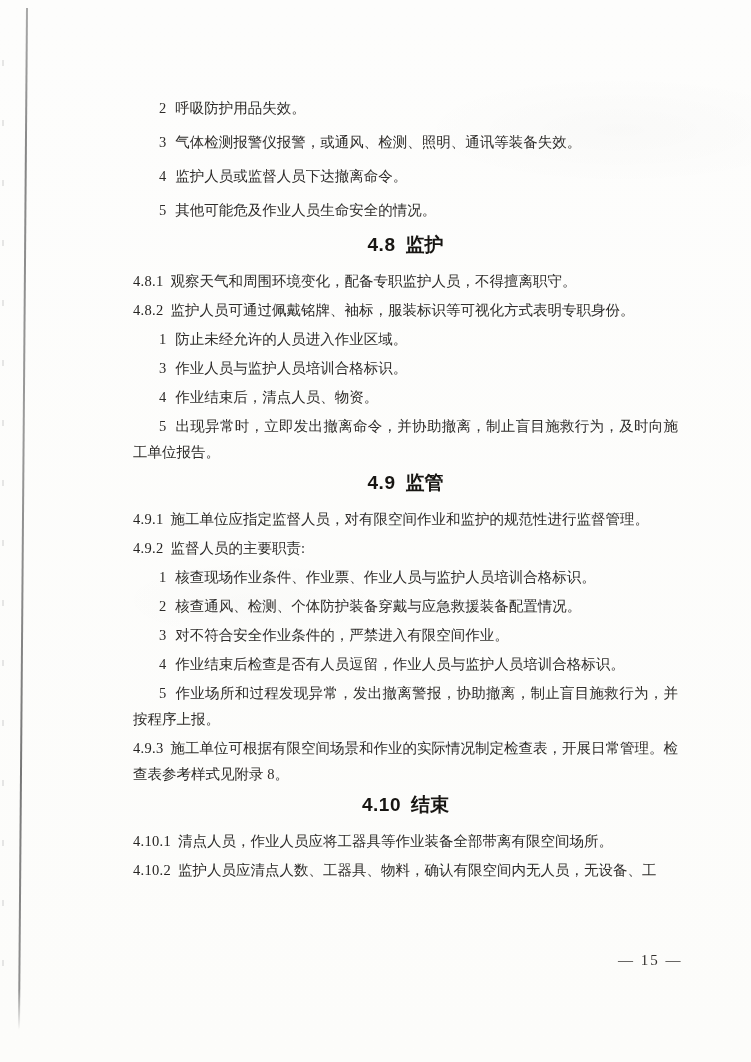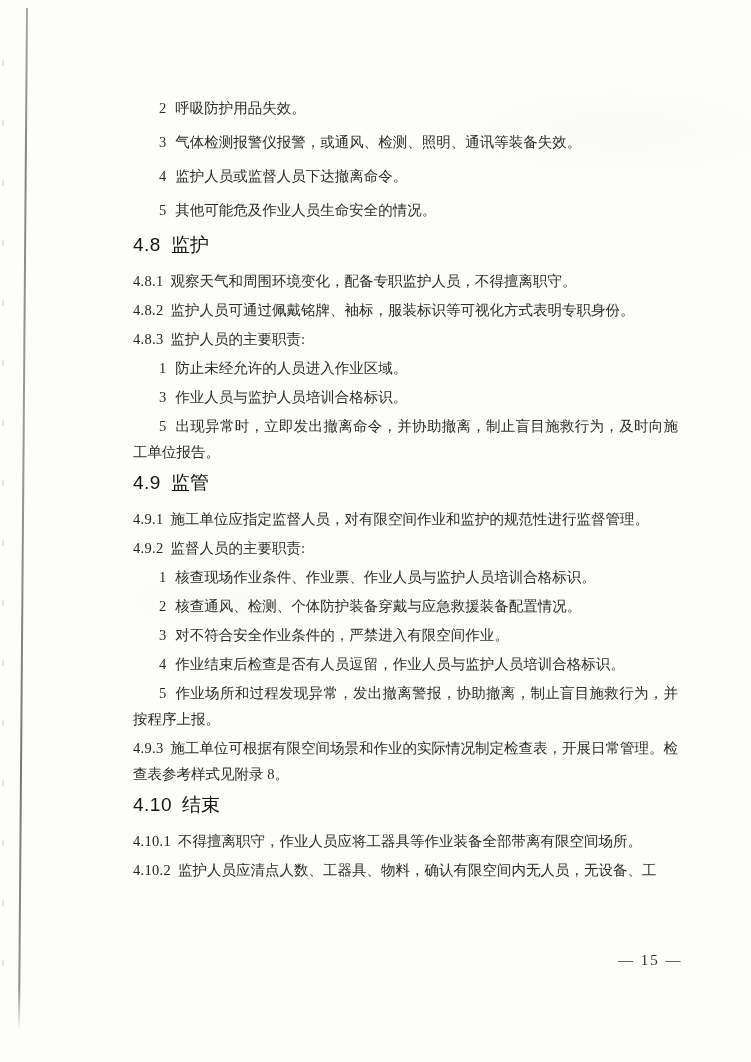--- a/index.html
+++ b/index.html
@@ -68,8 +68,8 @@
   }
   .section-heading {
     margin: 4px 0 9px 0;
-    text-align: left;
-    font-weight: normal;
+    text-align: center;
+    font-weight: bold;
     font-size: 19px;
     line-height: 28px;
     color: #171512;

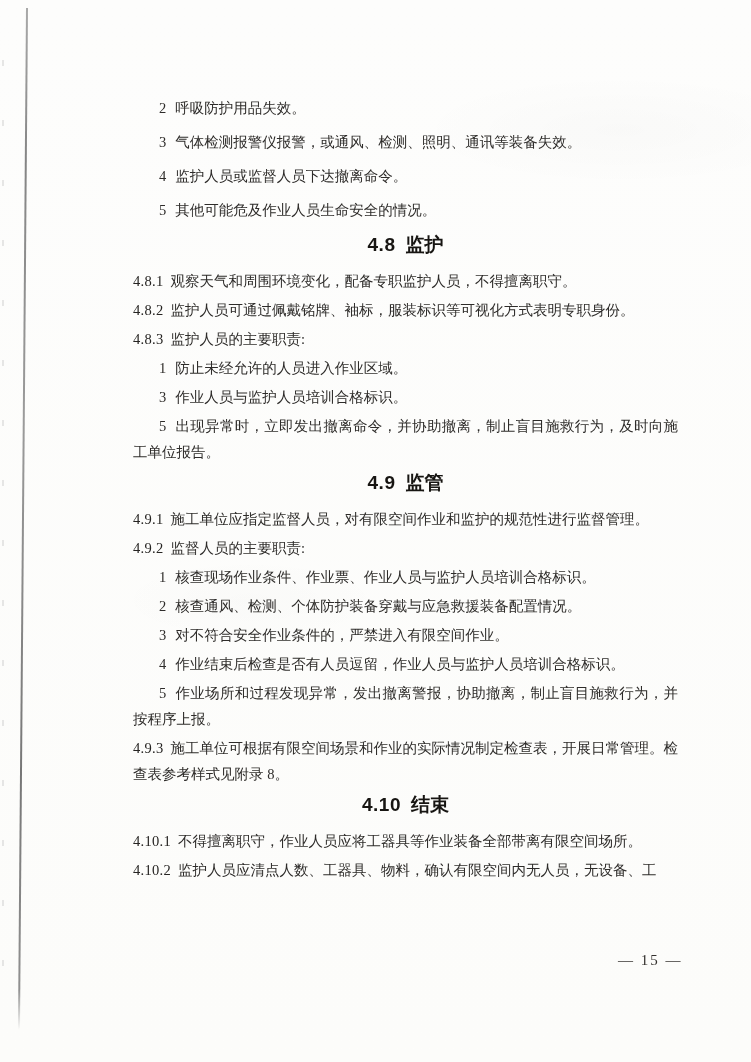--- a/index.html
+++ b/index.html
@@ -108,7 +108,6 @@
     <p class="section-heading"><span class="hnum">4.8</span><span>监护</span></p>
     <p class="clause"><span class="cnum">4.8.1</span><span>观察天气和周围环境变化，配备专职监护人员，不得擅离职守。</span></p>
     <p class="clause"><span class="cnum">4.8.2</span><span>监护人员可通过佩戴铭牌、袖标，服装标识等可视化方式表明专职身份。</span></p>
-    <p class="clause"><span class="cnum">4.8.3</span><span>监护人员的主要职责:</span></p>
     <p class="sub-item"><span class="inum">1</span><span>防止未经允许的人员进入作业区域。</span></p>
     <p class="sub-item"><span class="inum">3</span><span>作业人员与监护人员培训合格标识。</span></p>
     <p class="sub-item"><span class="inum">5</span><span>出现异常时，立即发出撤离命令，并协助撤离，制止盲目施救行为，及时向施工单位报告。</span></p>

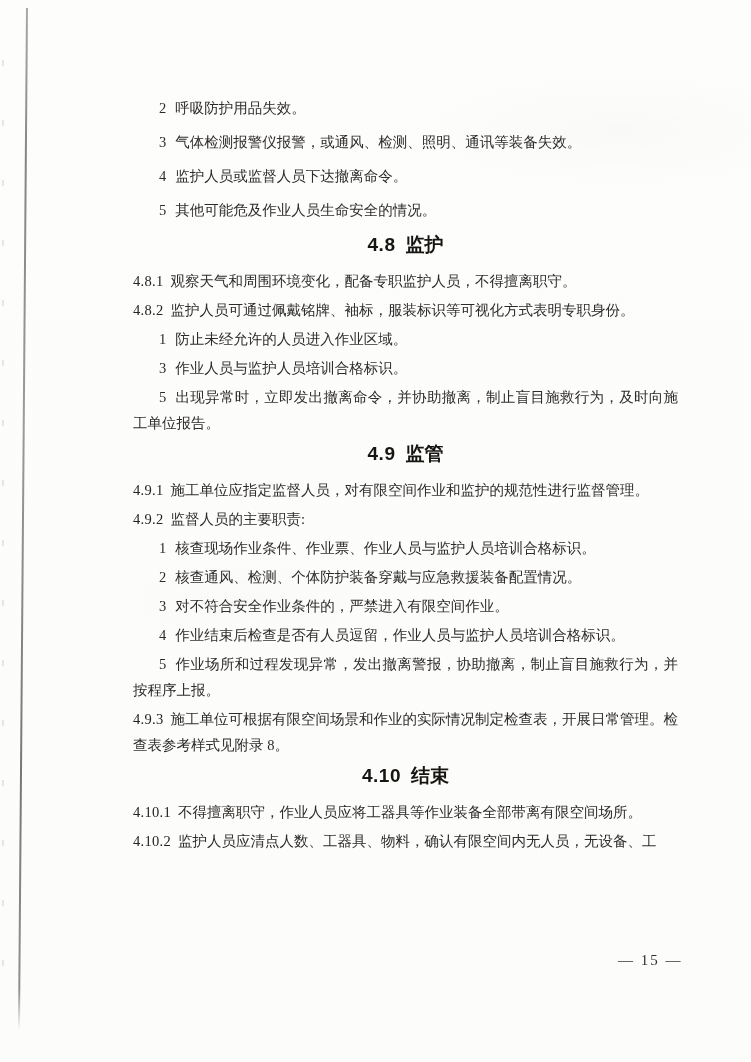--- a/index.html
+++ b/index.html
@@ -110,6 +110,7 @@
     <p class="clause"><span class="cnum">4.8.2</span><span>监护人员可通过佩戴铭牌、袖标，服装标识等可视化方式表明专职身份。</span></p>
     <p class="sub-item"><span class="inum">1</span><span>防止未经允许的人员进入作业区域。</span></p>
     <p class="sub-item"><span class="inum">3</span><span>作业人员与监护人员培训合格标识。</span></p>
+    <p class="sub-item"><span class="inum">4</span><span>作业结束后，清点人员、物资。</span></p>
     <p class="sub-item"><span class="inum">5</span><span>出现异常时，立即发出撤离命令，并协助撤离，制止盲目施救行为，及时向施工单位报告。</span></p>
 
     <p class="section-heading"><span class="hnum">4.9</span><span>监管</span></p>

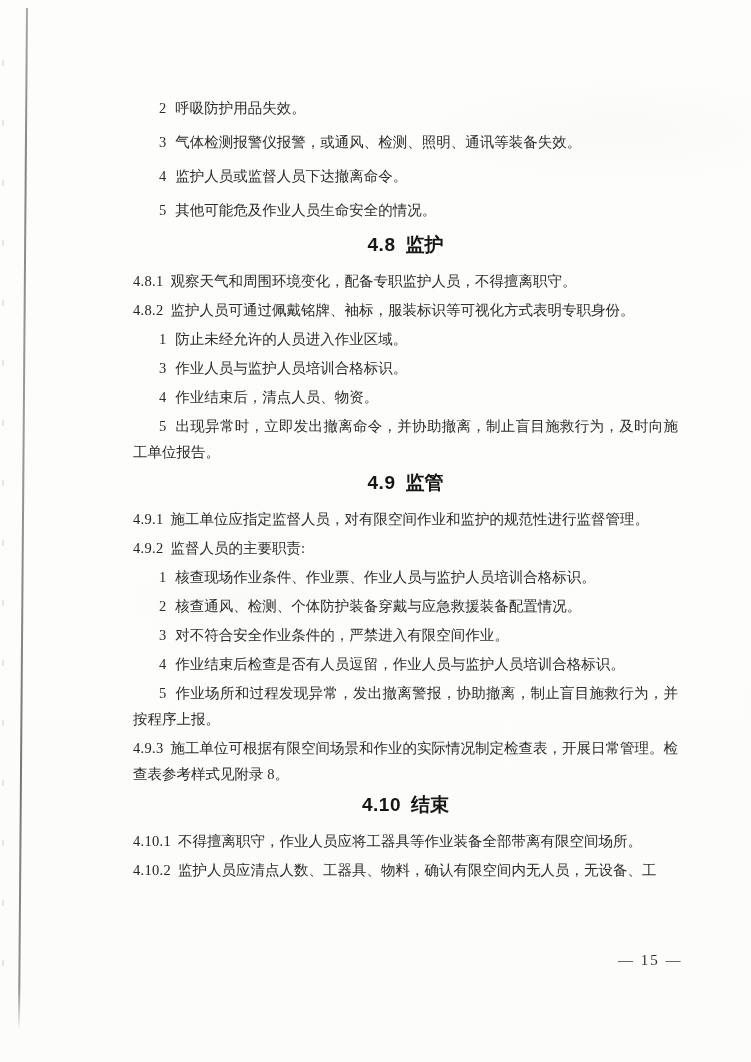--- a/index.html
+++ b/index.html
@@ -124,7 +124,7 @@
     <p class="clause"><span class="cnum">4.9.3</span><span>施工单位可根据有限空间场景和作业的实际情况制定检查表，开展日常管理。检查表参考样式见附录 8。</span></p>
 
     <p class="section-heading"><span class="hnum">4.10</span><span>结束</span></p>
-    <p class="clause"><span class="cnum">4.10.1</span><span>不得擅离职守，作业人员应将工器具等作业装备全部带离有限空间场所。</span></p>
+    <p class="clause"><span class="cnum">4.10.1</span><span>清点人员，作业人员应将工器具等作业装备全部带离有限空间场所。</span></p>
     <p class="clause"><span class="cnum">4.10.2</span><span>监护人员应清点人数、工器具、物料，确认有限空间内无人员，无设备、工</span></p>
 
   </div>

